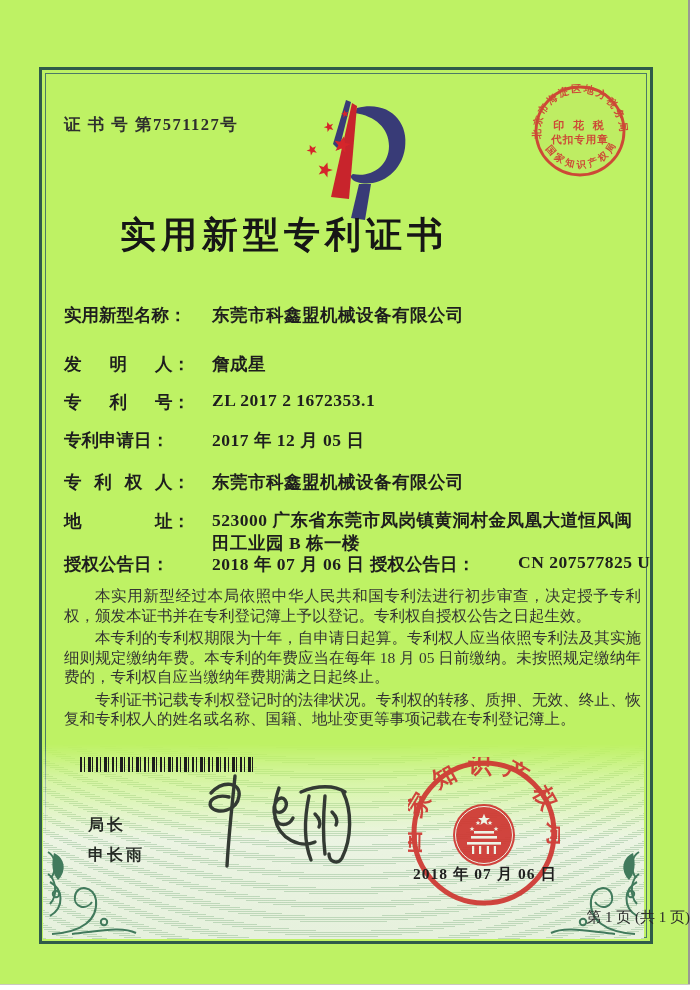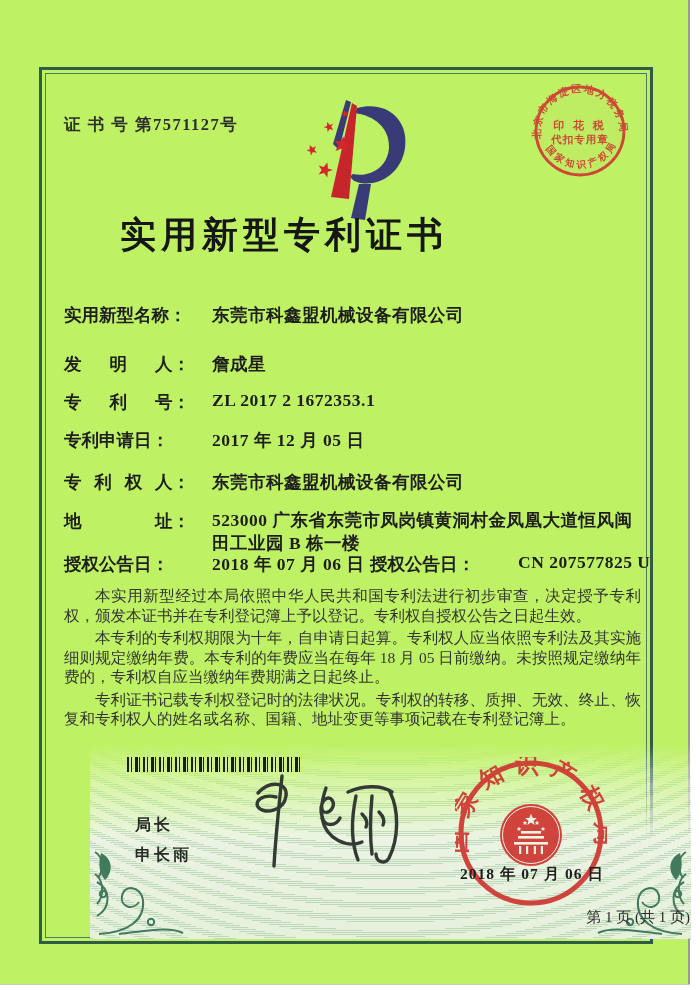--- a/index.html
+++ b/index.html
@@ -26,7 +26,7 @@
             color:#343434;text-align:justify;}
   .bodytext p{margin:0 0 3px 0;text-indent:2em;}
   
-  .band{position:absolute;left:43px;top:744px;width:601px;height:195px;margin-left:47px;}
+  .band{position:absolute;left:43px;top:744px;width:601px;height:195px;}
   .band-bg{position:absolute;inset:0;
      background:
        repeating-radial-gradient(ellipse 1800px 860px at 50% 1900px, rgba(110,165,115,.34) 0 1px, rgba(0,0,0,0) 1px 4.5px),

